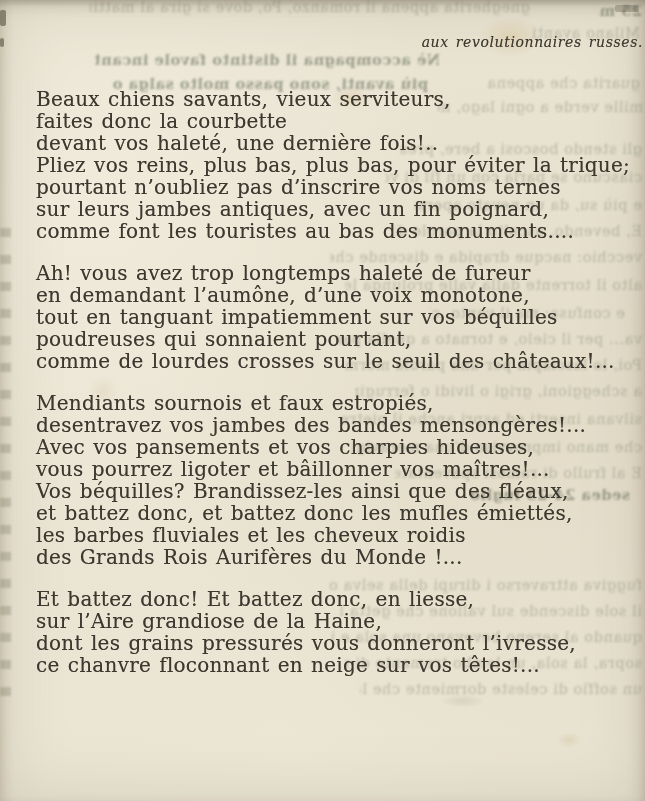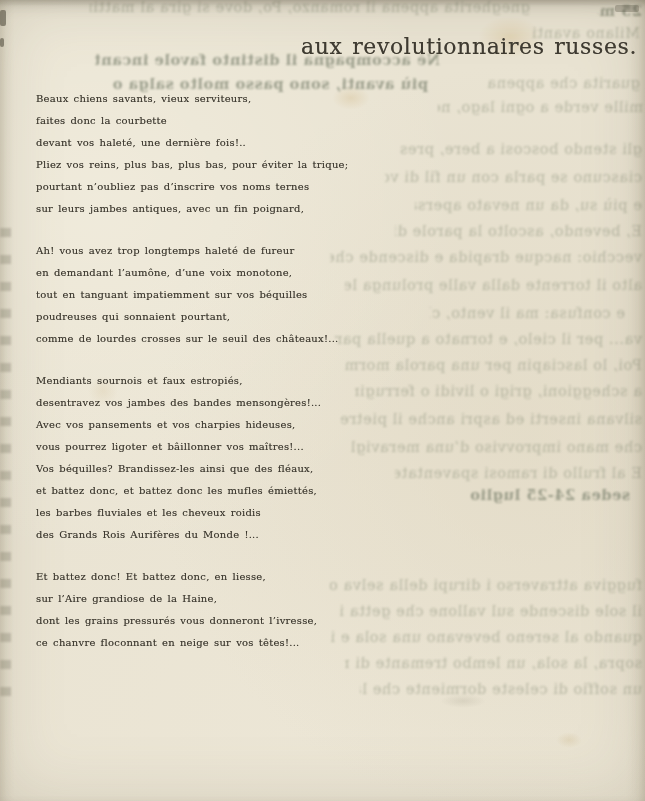--- a/index.html
+++ b/index.html
@@ -22,9 +22,10 @@
   
   .running-header {
     position: absolute;
-    top: 34px; right: 8px;
+    top: 34px; right: 2px;
     z-index: 3;
-    font-size: 22px;
+    font-style: italic;
+    font-size: 14px;
     letter-spacing: 0.6px;
     word-spacing: 2px;
     color: #3e3a31;

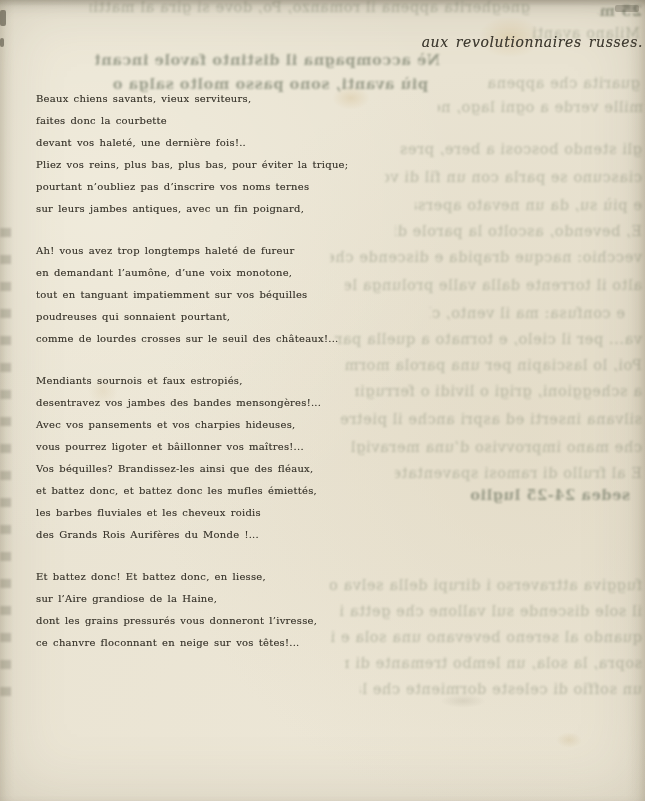--- a/index.html
+++ b/index.html
@@ -38,7 +38,7 @@
     position: absolute;
     left: 36px; top: 88px;
     z-index: 3;
-    font-size: 10px;
+    font-size: 20px;
     line-height: 22px;
     letter-spacing: 0.25px;
     word-spacing: 1.6px;

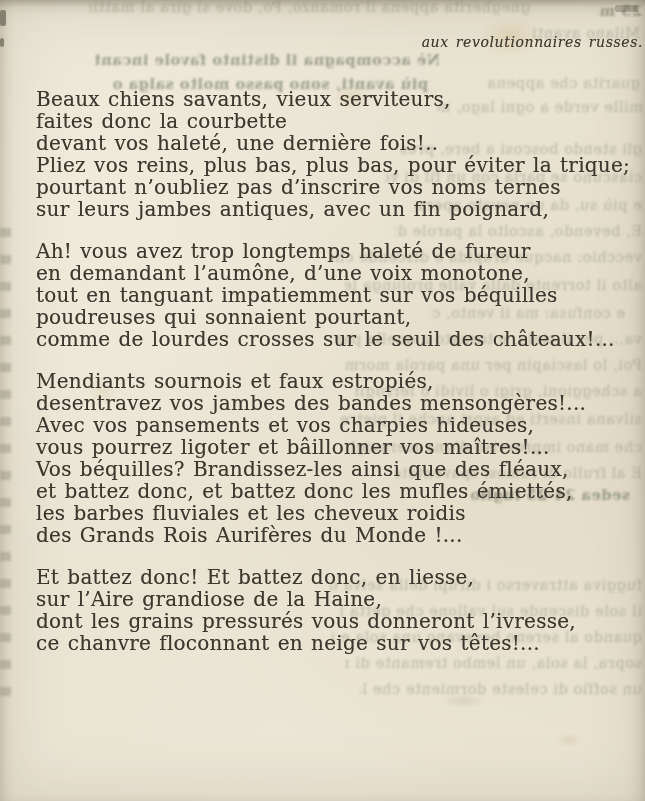--- a/index.html
+++ b/index.html
@@ -192,6 +192,7 @@
     <div class="poem-line">Pliez vos reins, plus bas, plus bas, pour éviter la trique;</div>
     <div class="poem-line">pourtant n’oubliez pas d’inscrire vos noms ternes</div>
     <div class="poem-line">sur leurs jambes antiques, avec un fin poignard,</div>
+    <div class="poem-line">comme font les touristes au bas des monuments....</div>
   </div>
   <div class="stanza">
     <div class="poem-line">Ah! vous avez trop longtemps haleté de fureur</div>

